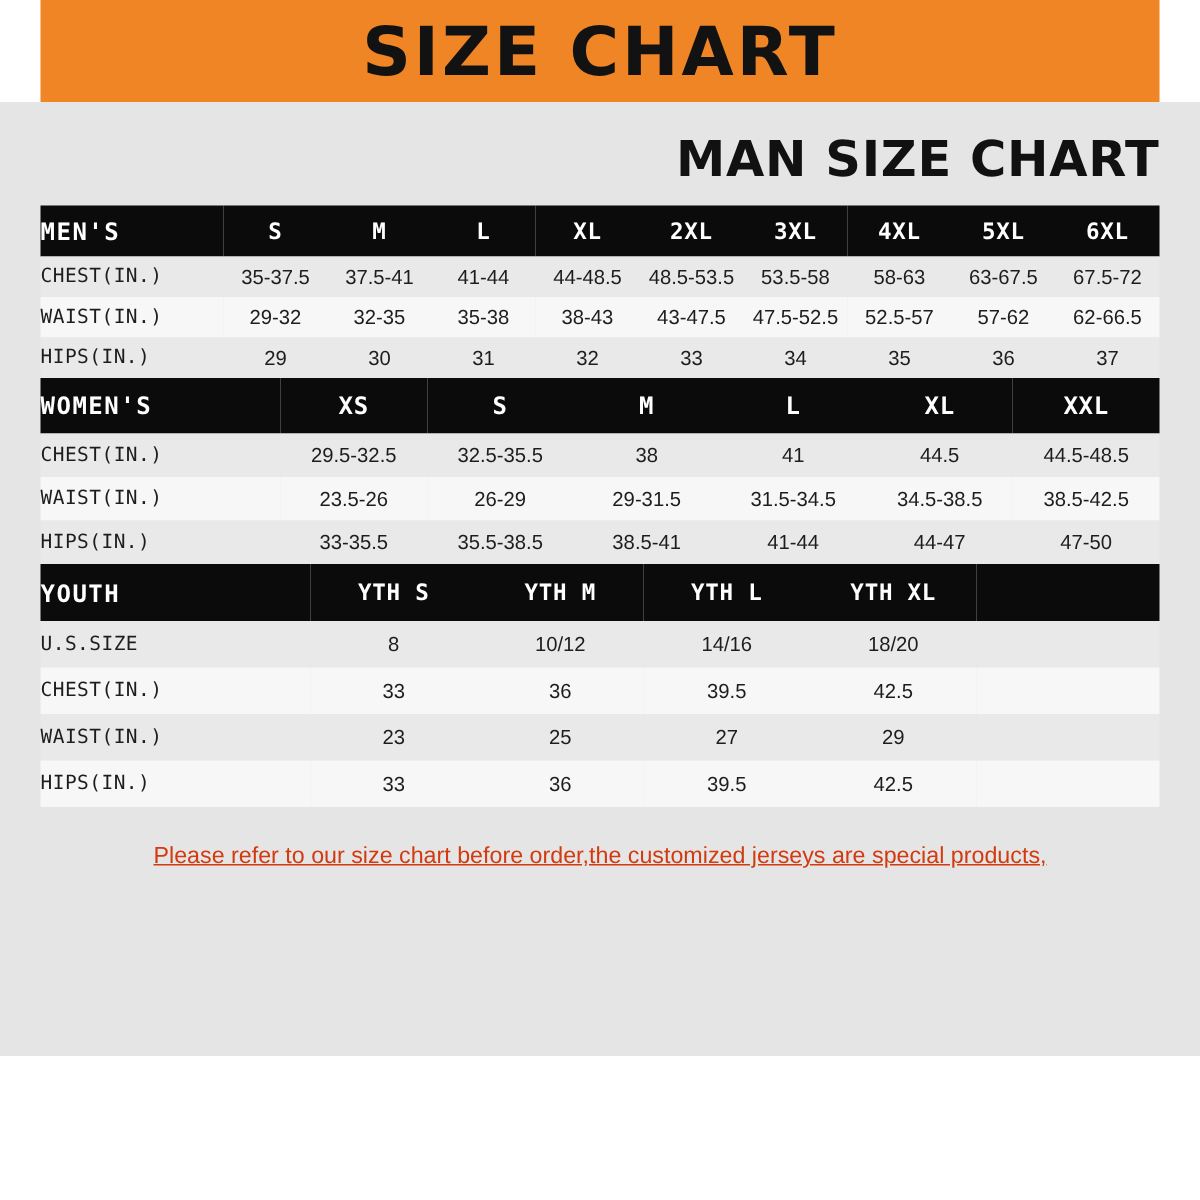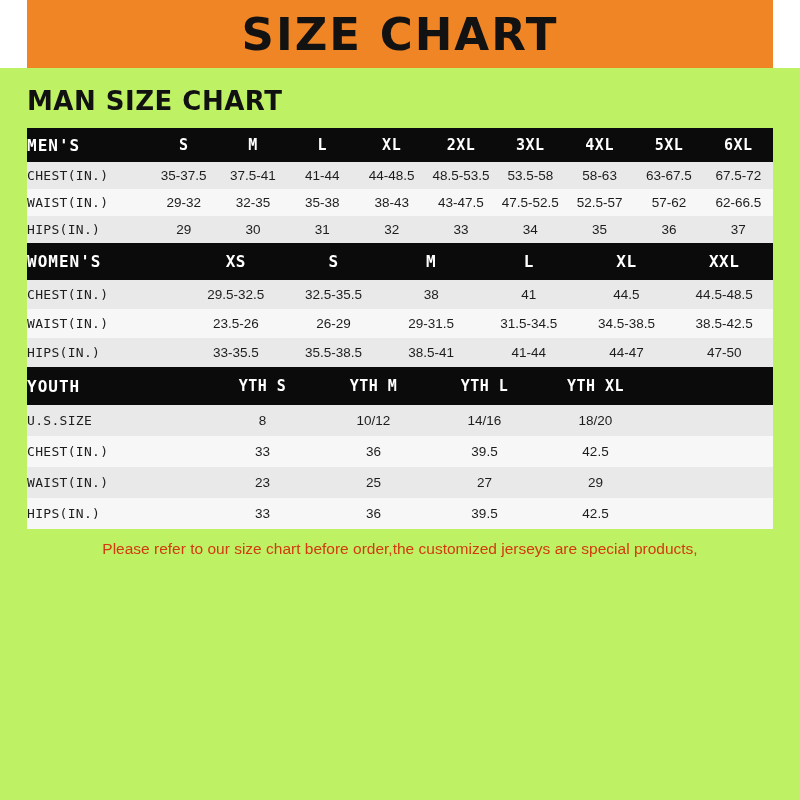--- a/index.html
+++ b/index.html
@@ -14,9 +14,9 @@
 
   .page {
     width: 800px;
-    height: 800px;
+    height: 704px;
     position: relative;
-    background: #bef264;
+    background: #e5e5e5;
   }
 
   

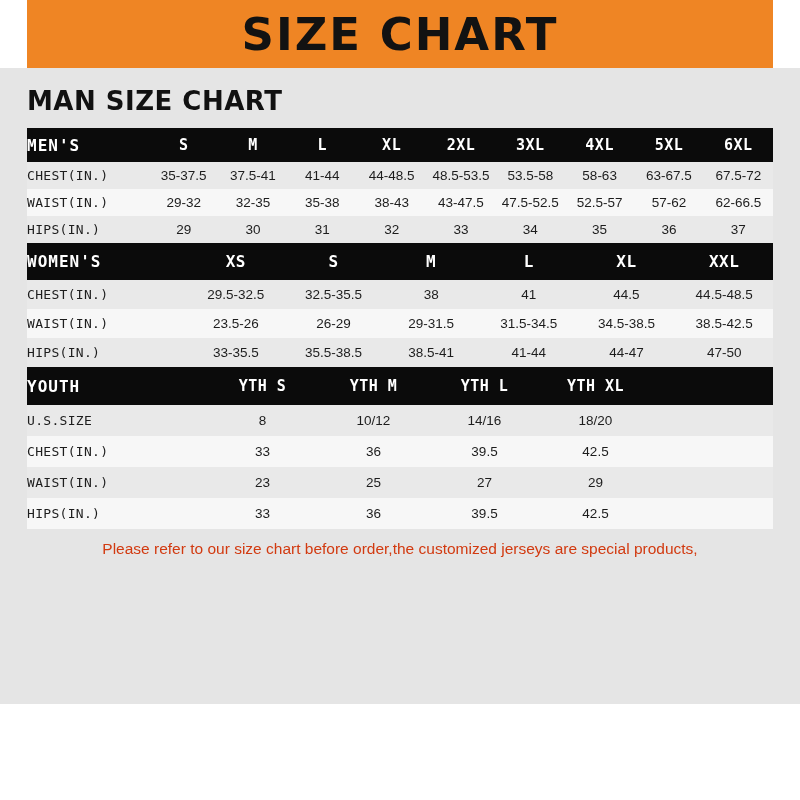--- a/index.html
+++ b/index.html
@@ -53,10 +53,10 @@
   }
 
   .section-title {
-    text-align: left;
+    text-align: right;
     font-family: "DejaVu Sans", sans-serif;
     font-weight: bold;
-    font-size: 26px;
+    font-size: 33px;
     color: #111;
     letter-spacing: 0.5px;
   }

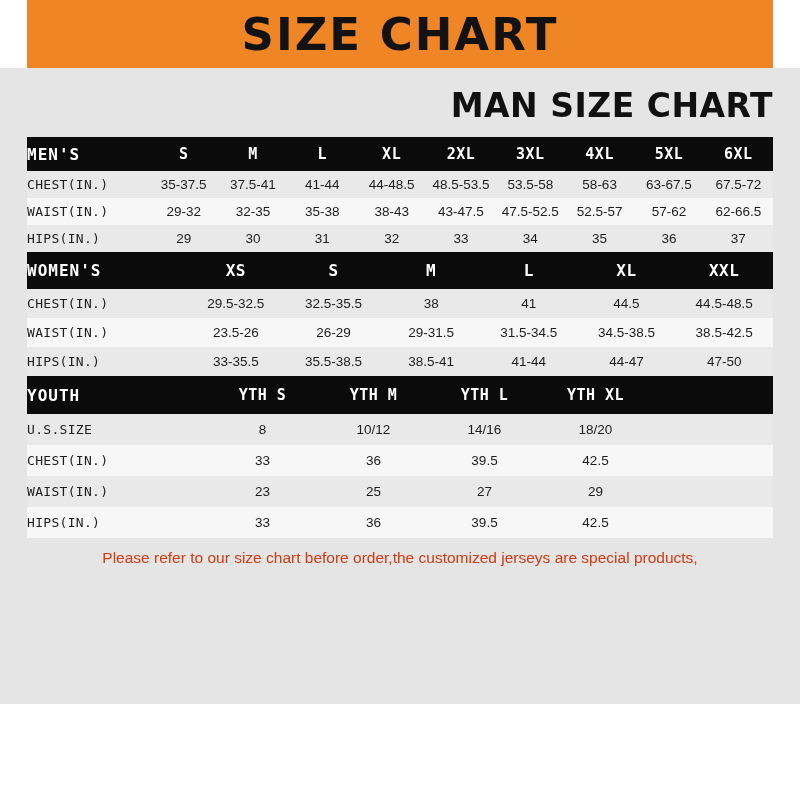--- a/index.html
+++ b/index.html
@@ -118,13 +118,14 @@
   table.women thead th { height: 37px; font-size: 16px; }
 
   .footnote {
-    margin-top: 9px;
+    margin-top: 22px;
     padding: 0 30px;
     text-align: center;
     color: #d23a10;
     font-size: 15.5px;
     line-height: 1.45;
     font-family: "Liberation Sans", sans-serif;
+    text-decoration: underline;
   }
   .footnote .line { display: block; }
 </style>

